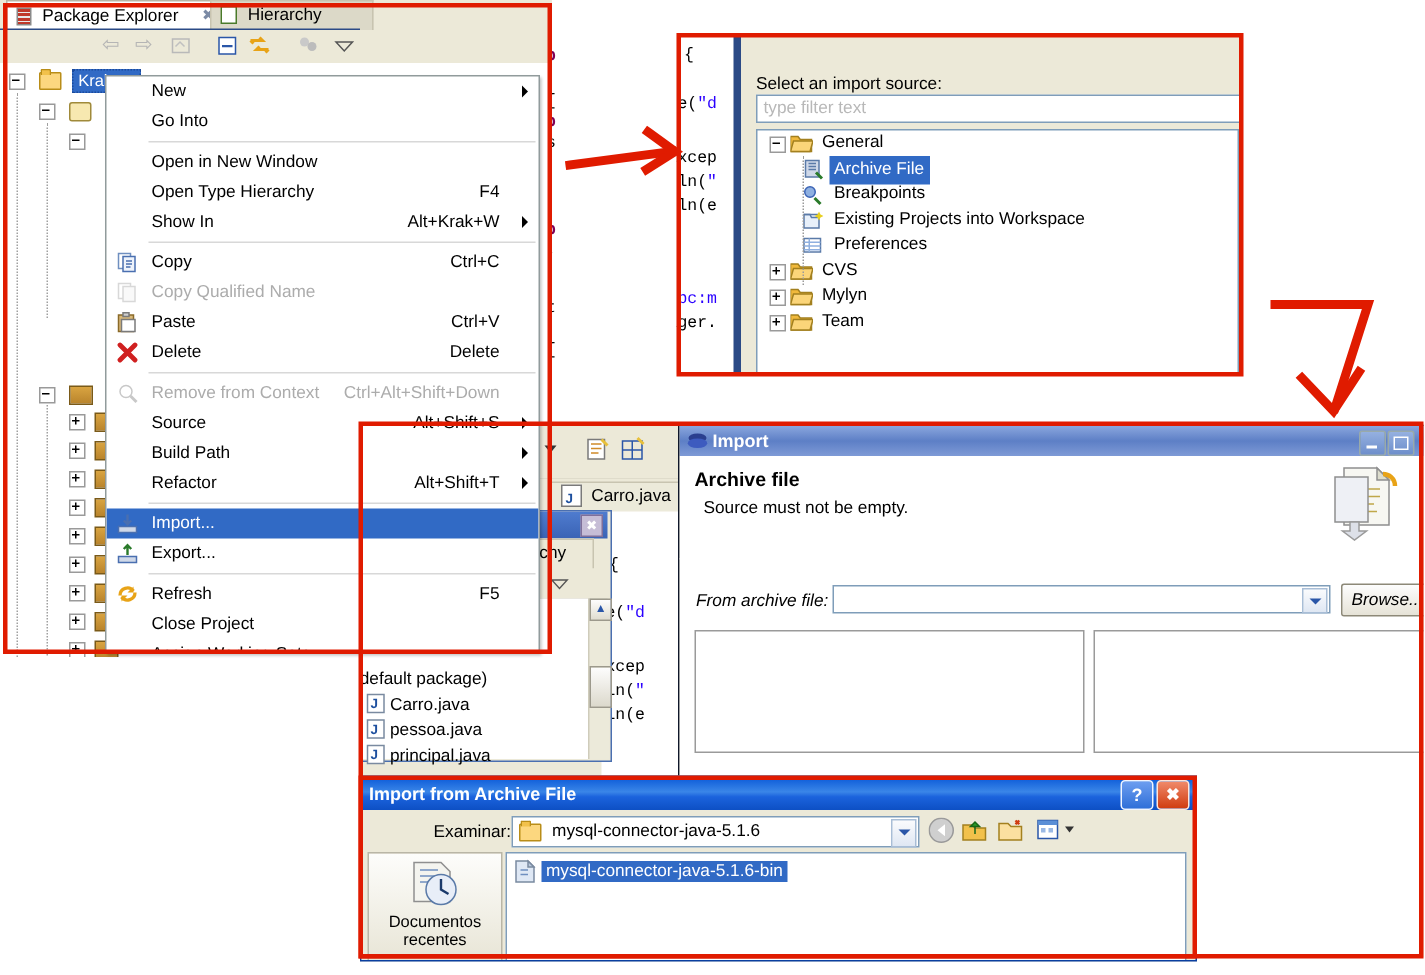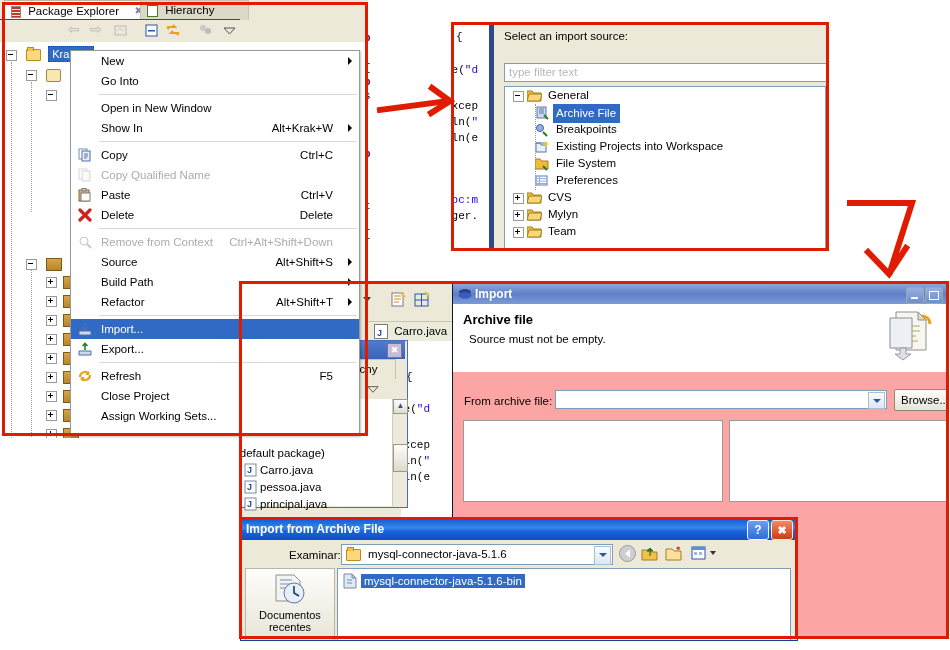--- a/index.html
+++ b/index.html
@@ -236,7 +236,7 @@
   <div class="abs" style="left:38px;top:0;width:5px;height:227px;background:#2b4a86;"></div>
 
   <div class="abs wiz" style="left:43px;top:0;width:333px;height:227px;">
-    <div class="wlabel" style="position:absolute;left:10px;top:8px;">Select an import source:</div>
+    <div class="wlabel" style="position:absolute;left:10px;top:28px;">Select an import source:</div>
     <div class="winput" style="position:absolute;left:10px;top:41px;width:320px;">type filter text</div>
     <div class="wtree" style="position:absolute;left:10px;top:64px;width:320px;height:163px;">
         <div class="tnode">

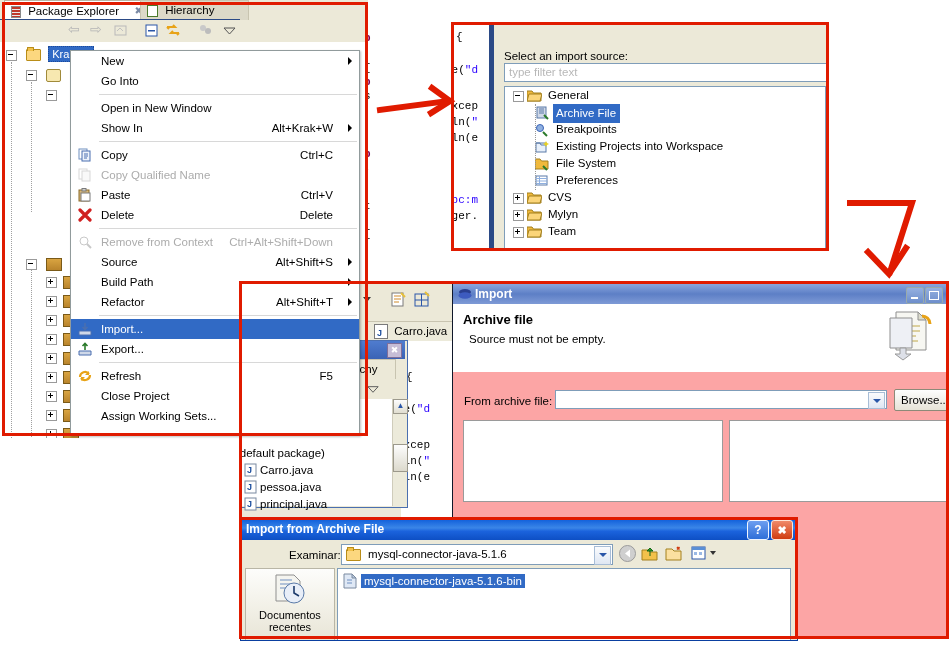--- a/index.html
+++ b/index.html
@@ -175,6 +175,7 @@
     <div class="mi"><span>Go Into</span></div>
     <div class="msep"></div>
     <div class="mi"><span>Open in New Window</span></div>
+    <div class="mi"><span>Open Type Hierarchy</span><span class="acc">F4</span></div>
     <div class="mi"><span>Show In</span><span class="acc">Alt+Krak+W</span><span class="arrow"></span></div>
     <div class="msep"></div>
     <div class="mi"><span class="mico"><svg width="14" height="14" viewBox="0 0 14 14">

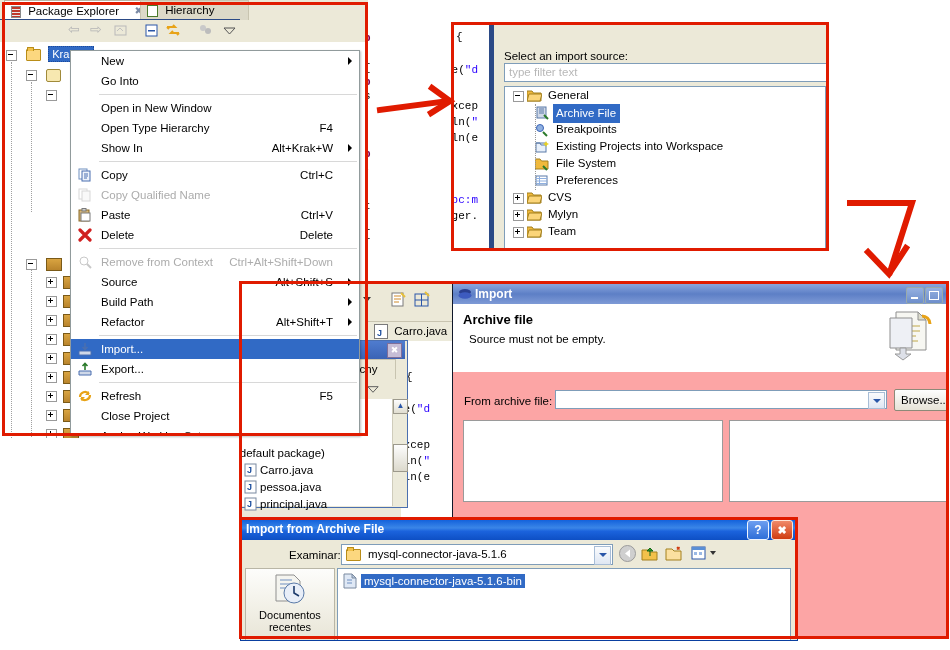--- a/index.html
+++ b/index.html
@@ -273,13 +273,6 @@
         </div>
         <div class="tnode">
           <span style="position:absolute;left:30px;top:2px;"><svg width="14" height="14" viewBox="0 0 14 14">
-              <path d="M0 2h5l1.5 2H13v8H0z" fill="#f0b93c" stroke="#a3801f"></path>
-              <path d="M8 9l4 4" stroke="#2a7a2a" stroke-width="2"></path>
-            </svg></span>
-          <span class="lbl" style="position:absolute;left:48px;top:0;">File System</span>
-        </div>
-        <div class="tnode">
-          <span style="position:absolute;left:30px;top:2px;"><svg width="14" height="14" viewBox="0 0 14 14">
               <rect x="1" y="2" width="11" height="9" fill="#fff" stroke="#5a7aa8"></rect>
               <path d="M1 4.5h11M1 7h11M1 9.5h11M4.5 2v9" stroke="#8fb0e0"></path>
             </svg></span>

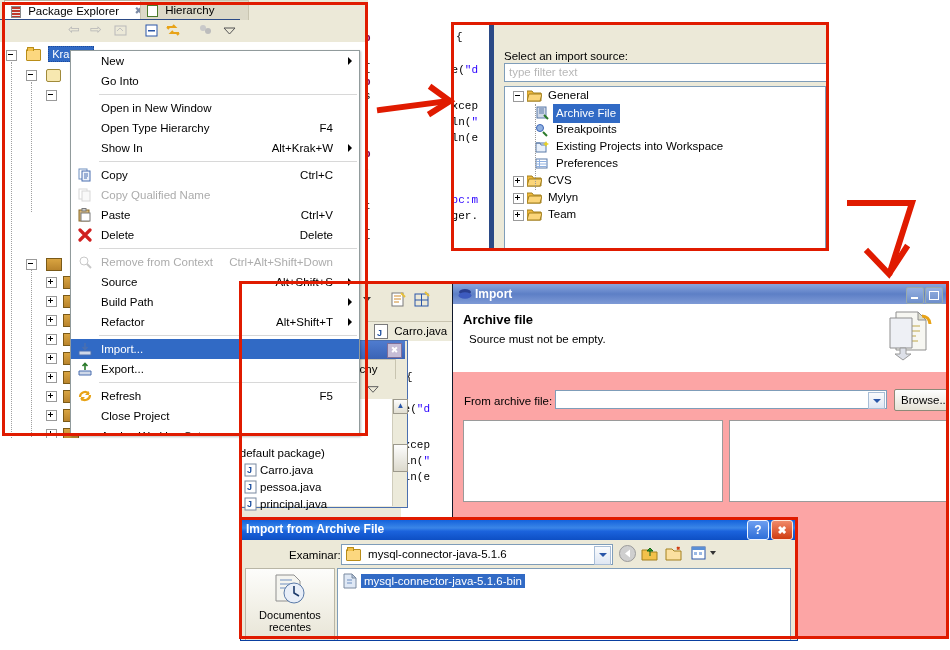--- a/index.html
+++ b/index.html
@@ -455,7 +455,7 @@
         </svg></span>
     </div>
 
-    <div class="abs" style="left:0;top:88px;width:495px;height:266px;background:#fca5a5;">
+    <div class="abs" style="left:0;top:88px;width:495px;height:266px;background:#ffffff;font-style:italic;">
       <div style="position:absolute;left:11px;top:23px;font-size:11.5px;">From archive file:</div>
       <div class="field" style="position:absolute;left:102px;top:18px;width:330px;">
         <span style="padding-left:4px;line-height:17px;"></span>

